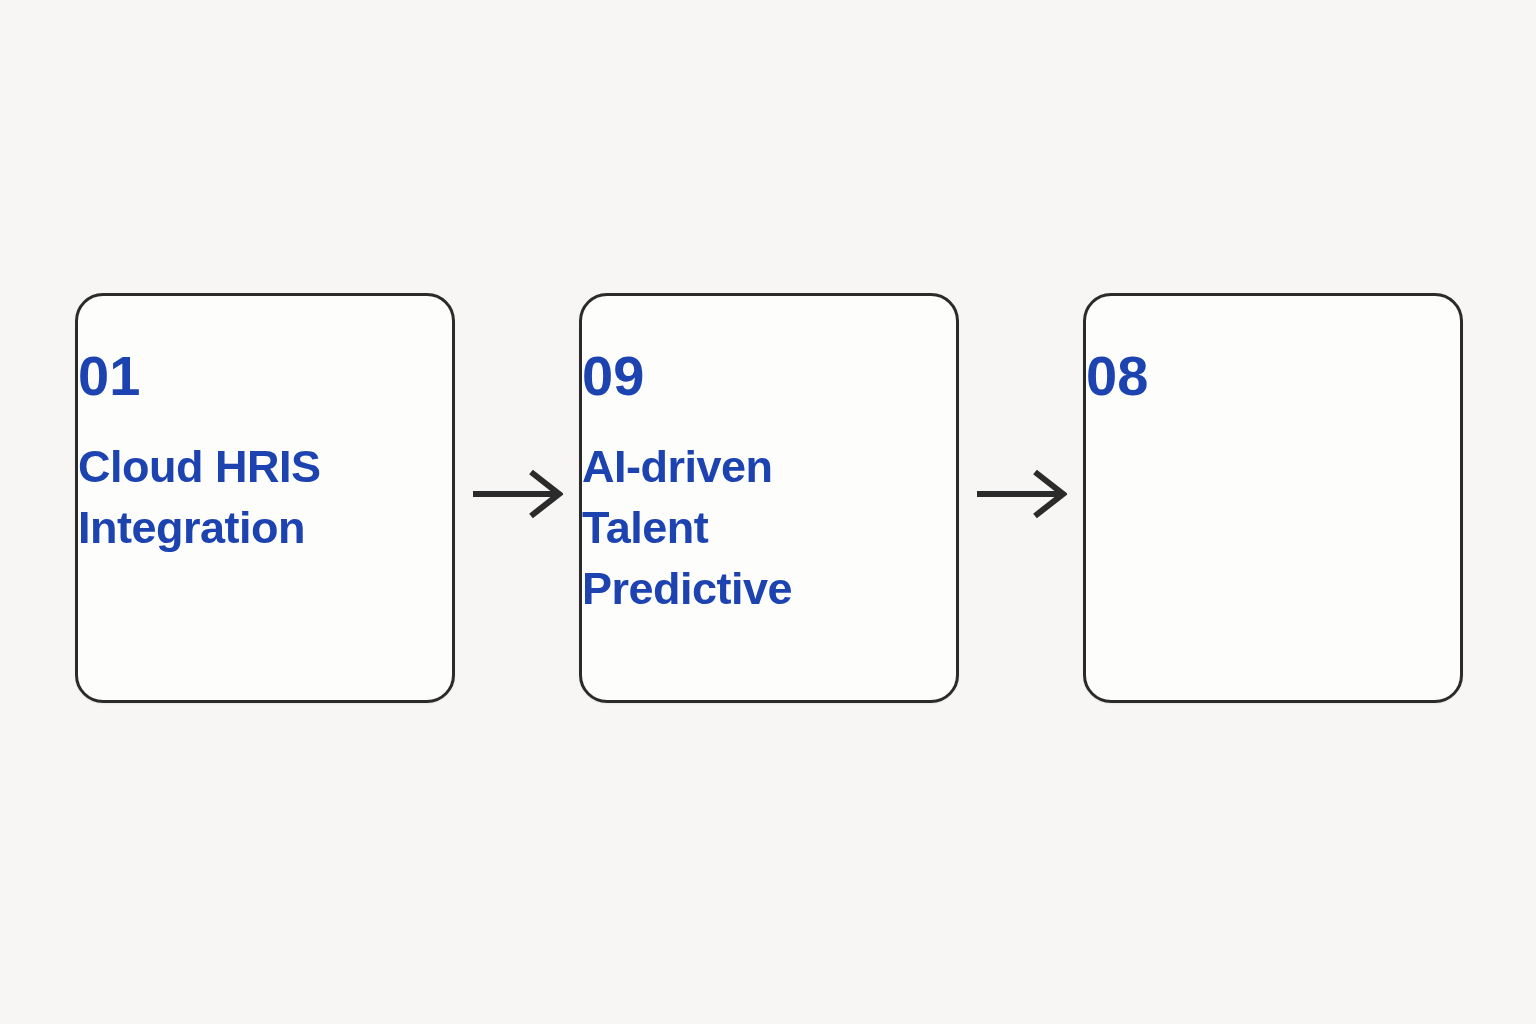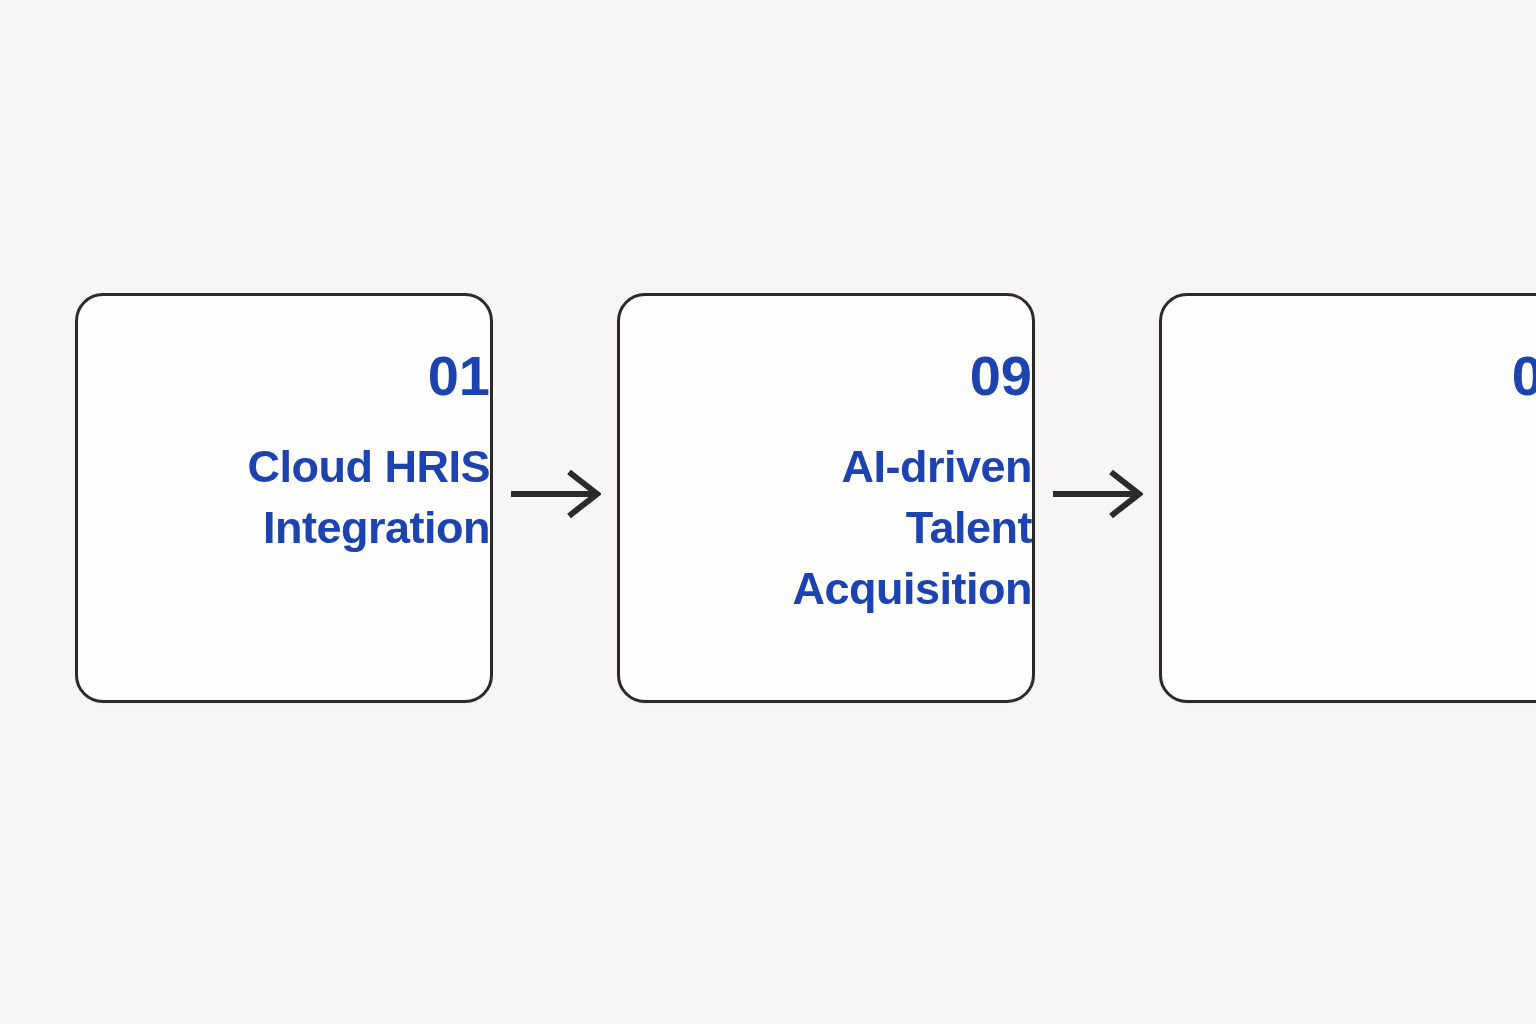--- a/index.html
+++ b/index.html
@@ -31,13 +31,13 @@
   }
 
   .flow-card {
-    width: 418px;
+    width: 380px;
     height: 410px;
     background: #fdfdfc;
     border: 3px solid #2b2b2b;
     border-radius: 28px;
     padding-top: 46px;
-    text-align: right;
+    text-align: left;
     box-shadow: 0 1px 2px rgba(0,0,0,0.06);
   }
 

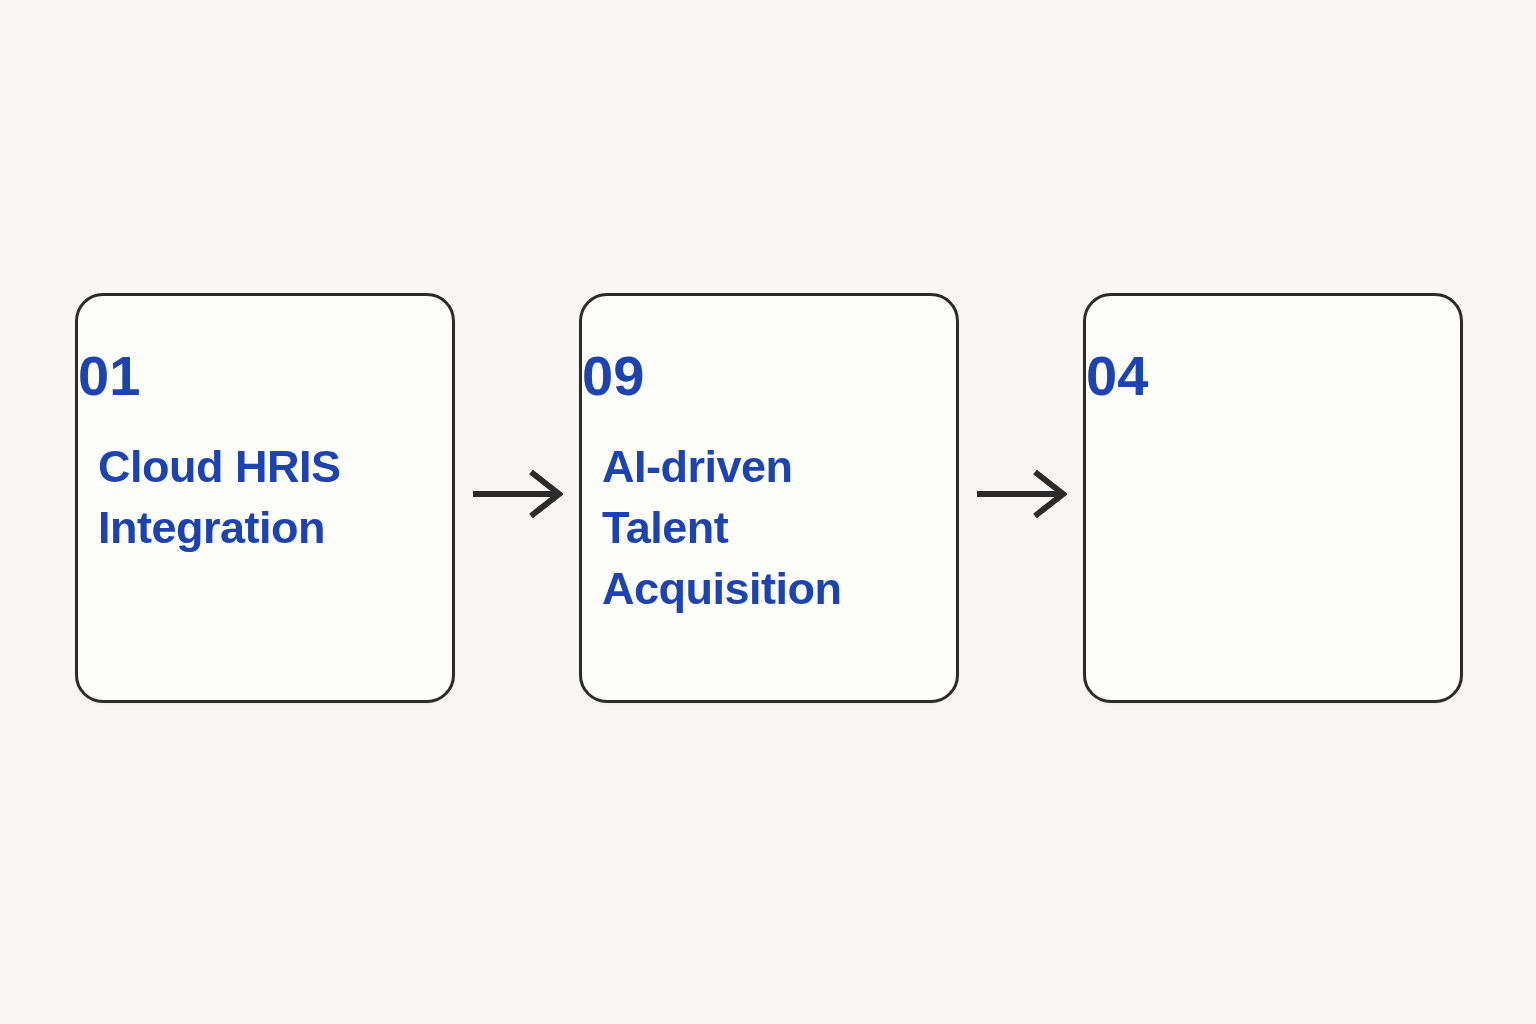--- a/index.html
+++ b/index.html
@@ -107,7 +107,7 @@
     </div>
 
     <div class="flow-card">
-      <div class="step-number">04</div>
+      <div class="step-number">08</div>
     </div>
 
   </div>

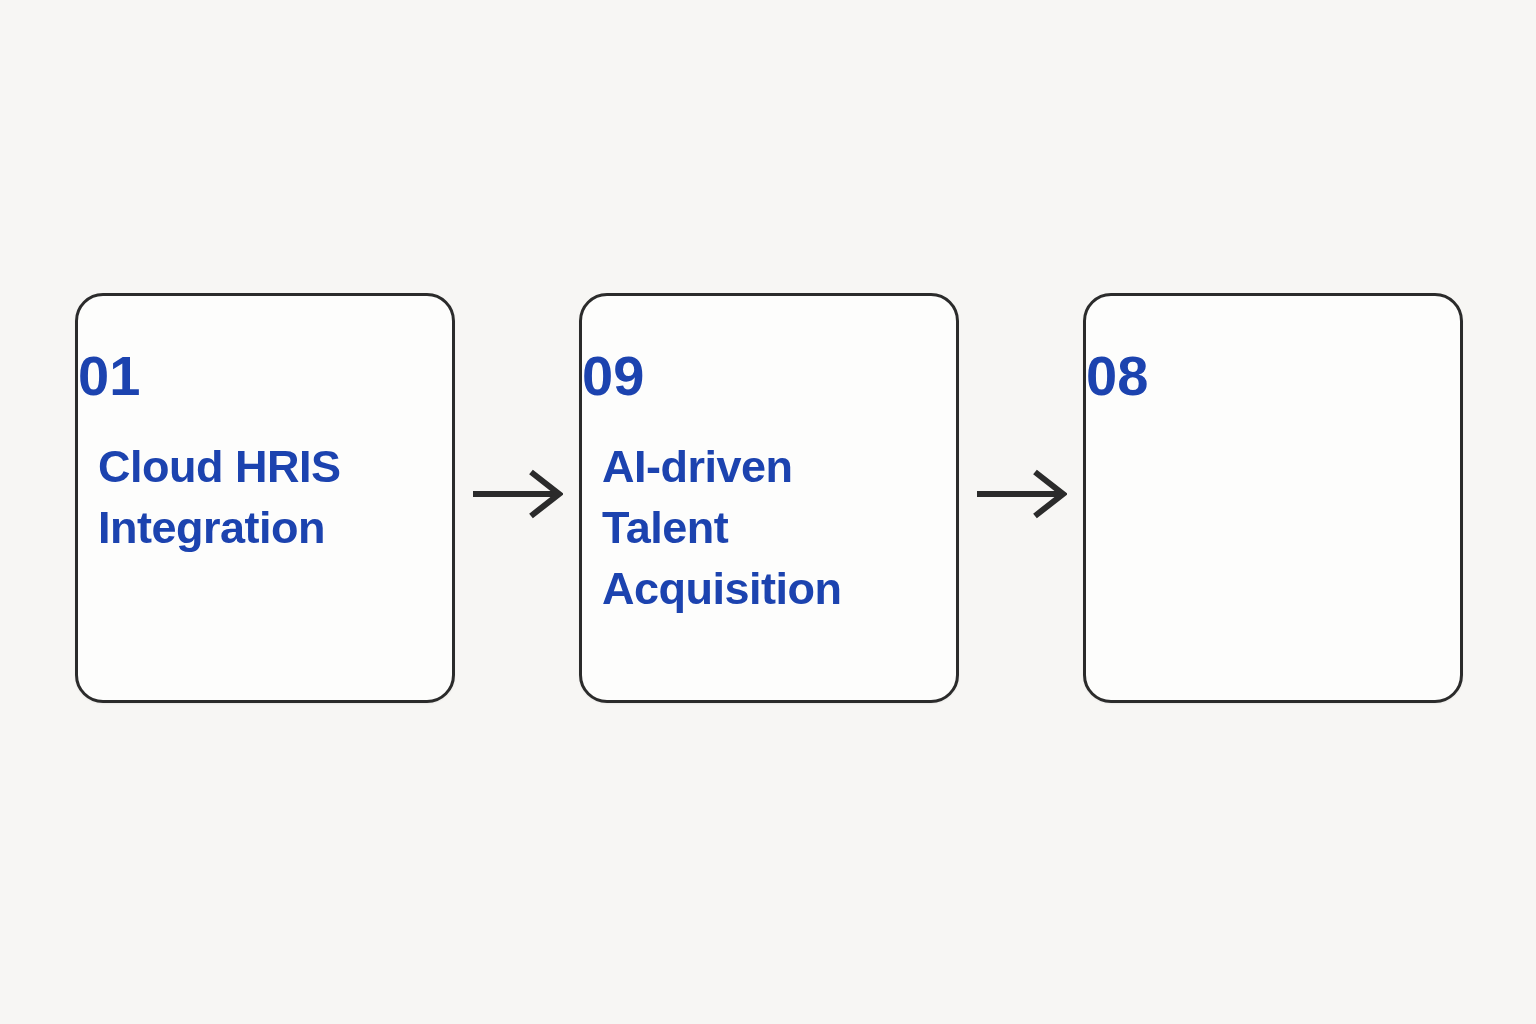--- a/index.html
+++ b/index.html
@@ -56,7 +56,6 @@
     line-height: 1.35;
     white-space: pre-line;
     letter-spacing: -0.5px;
-    margin-left: 20px;
   }
 
   .connector {

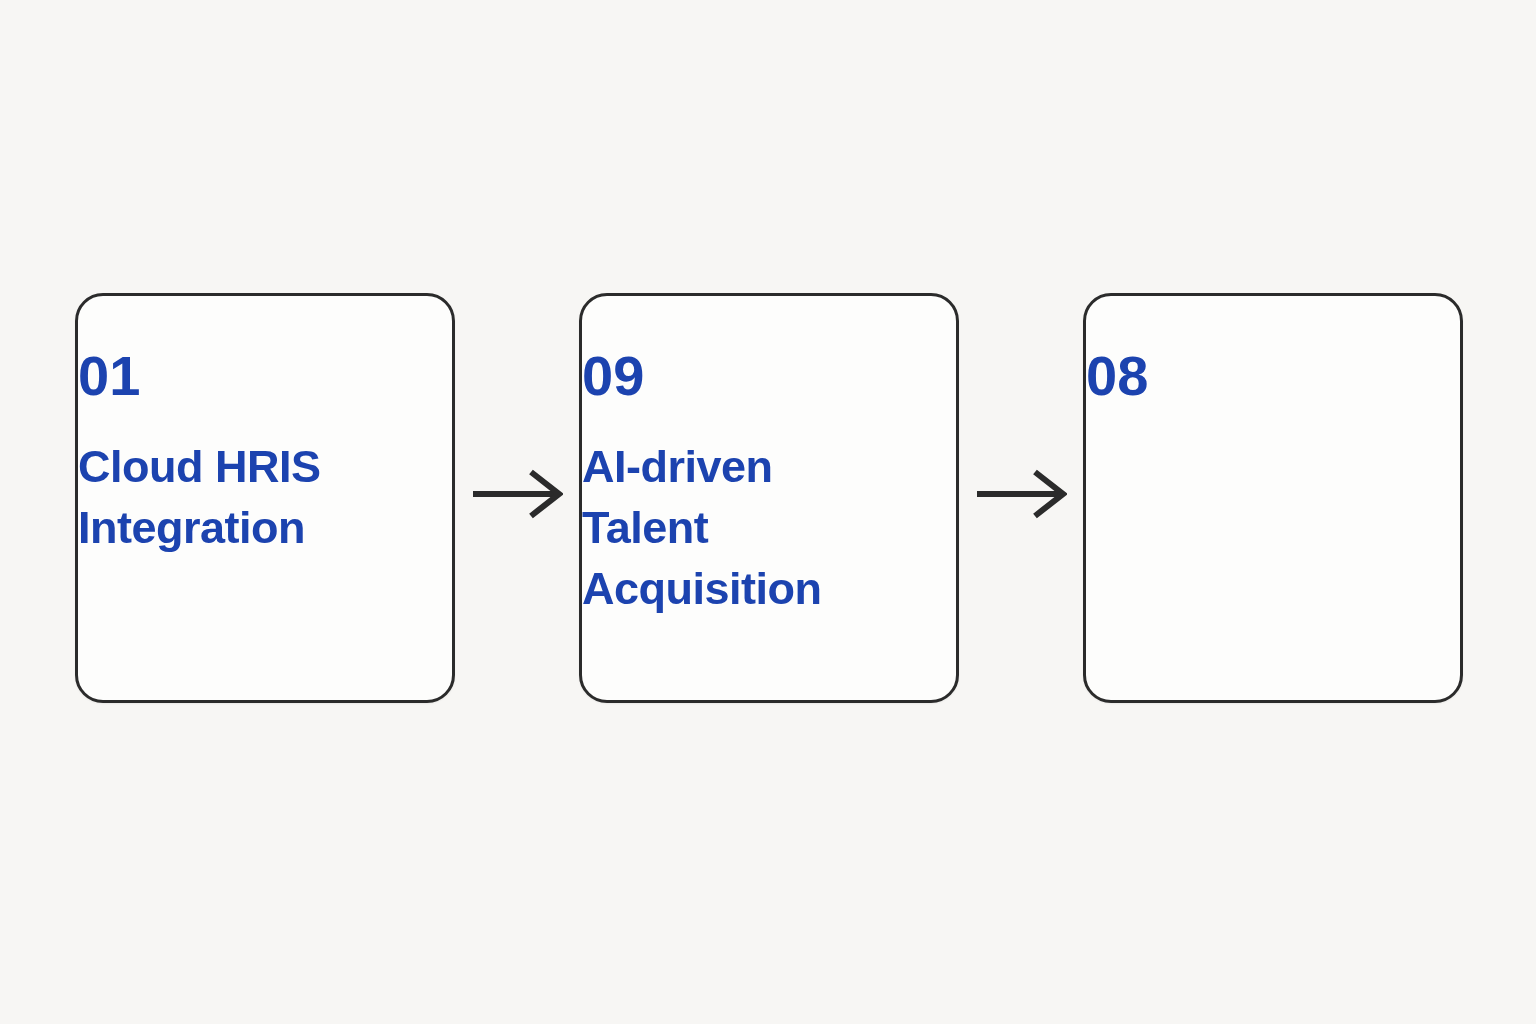--- a/index.html
+++ b/index.html
@@ -95,7 +95,7 @@
       <div class="step-number">09</div>
       <div class="step-title">AI-driven
 Talent
-Acquisition</div>
+Predictive</div>
     </div>
 
     <div class="connector">

